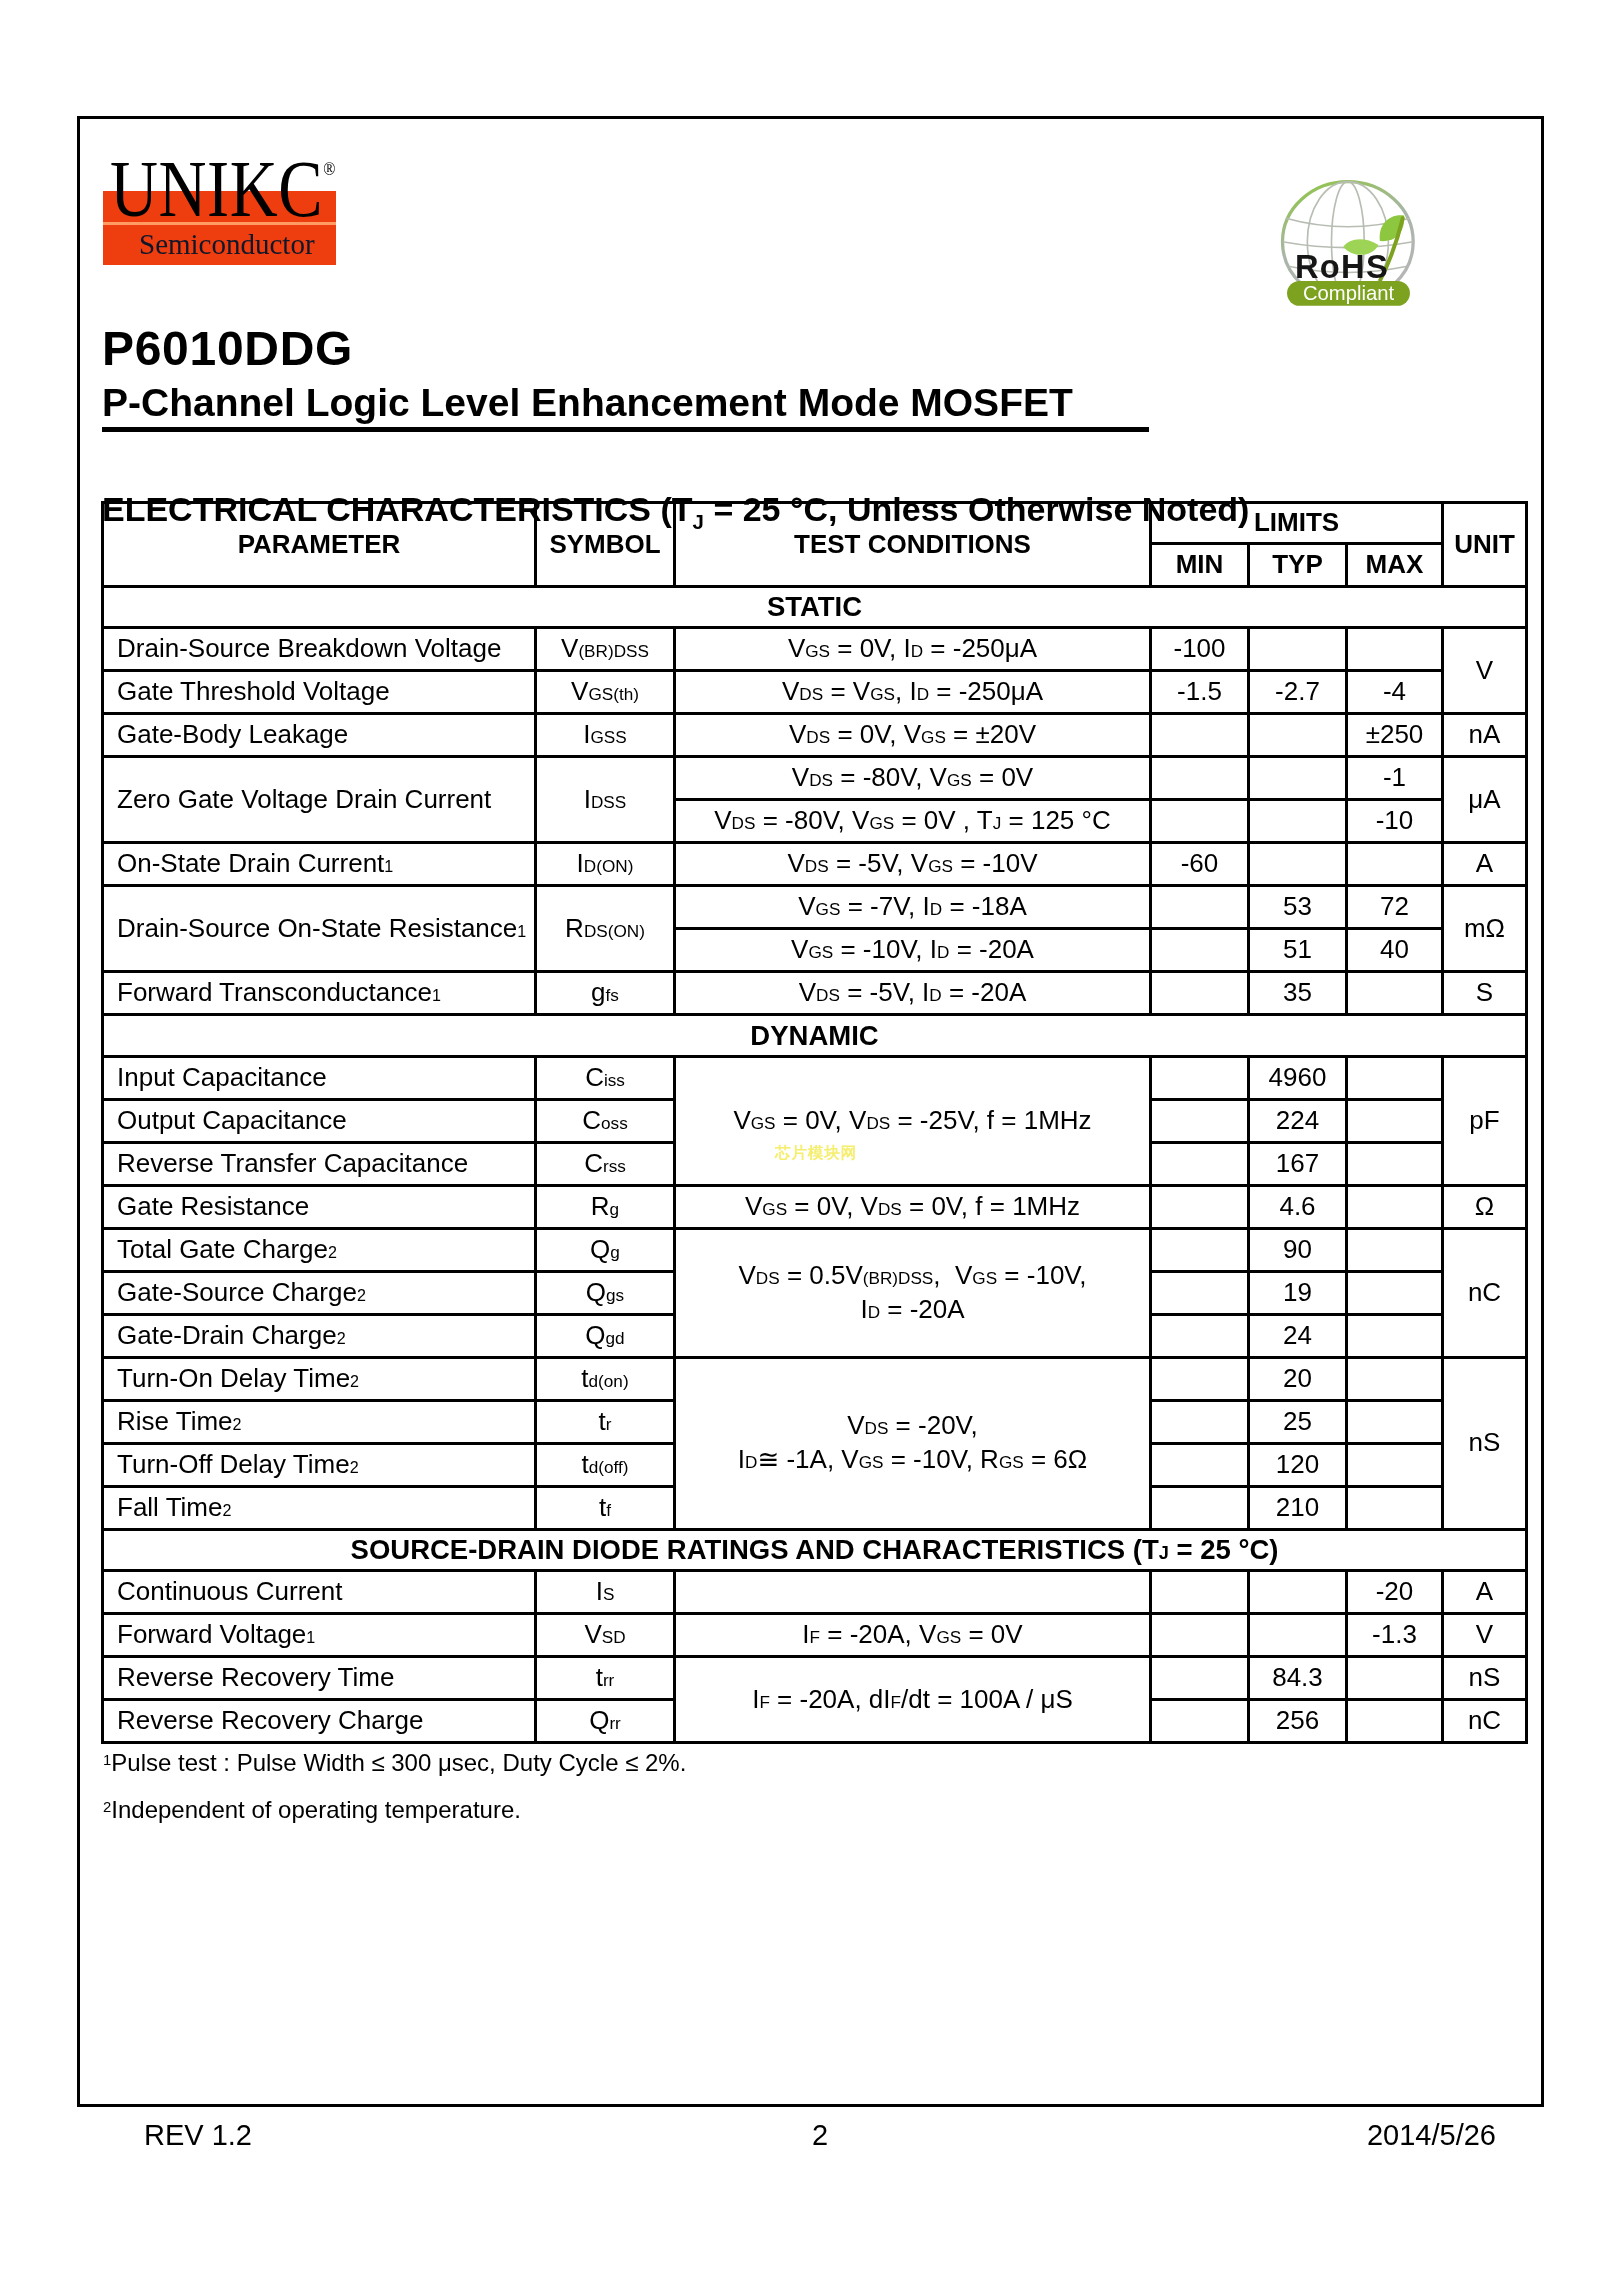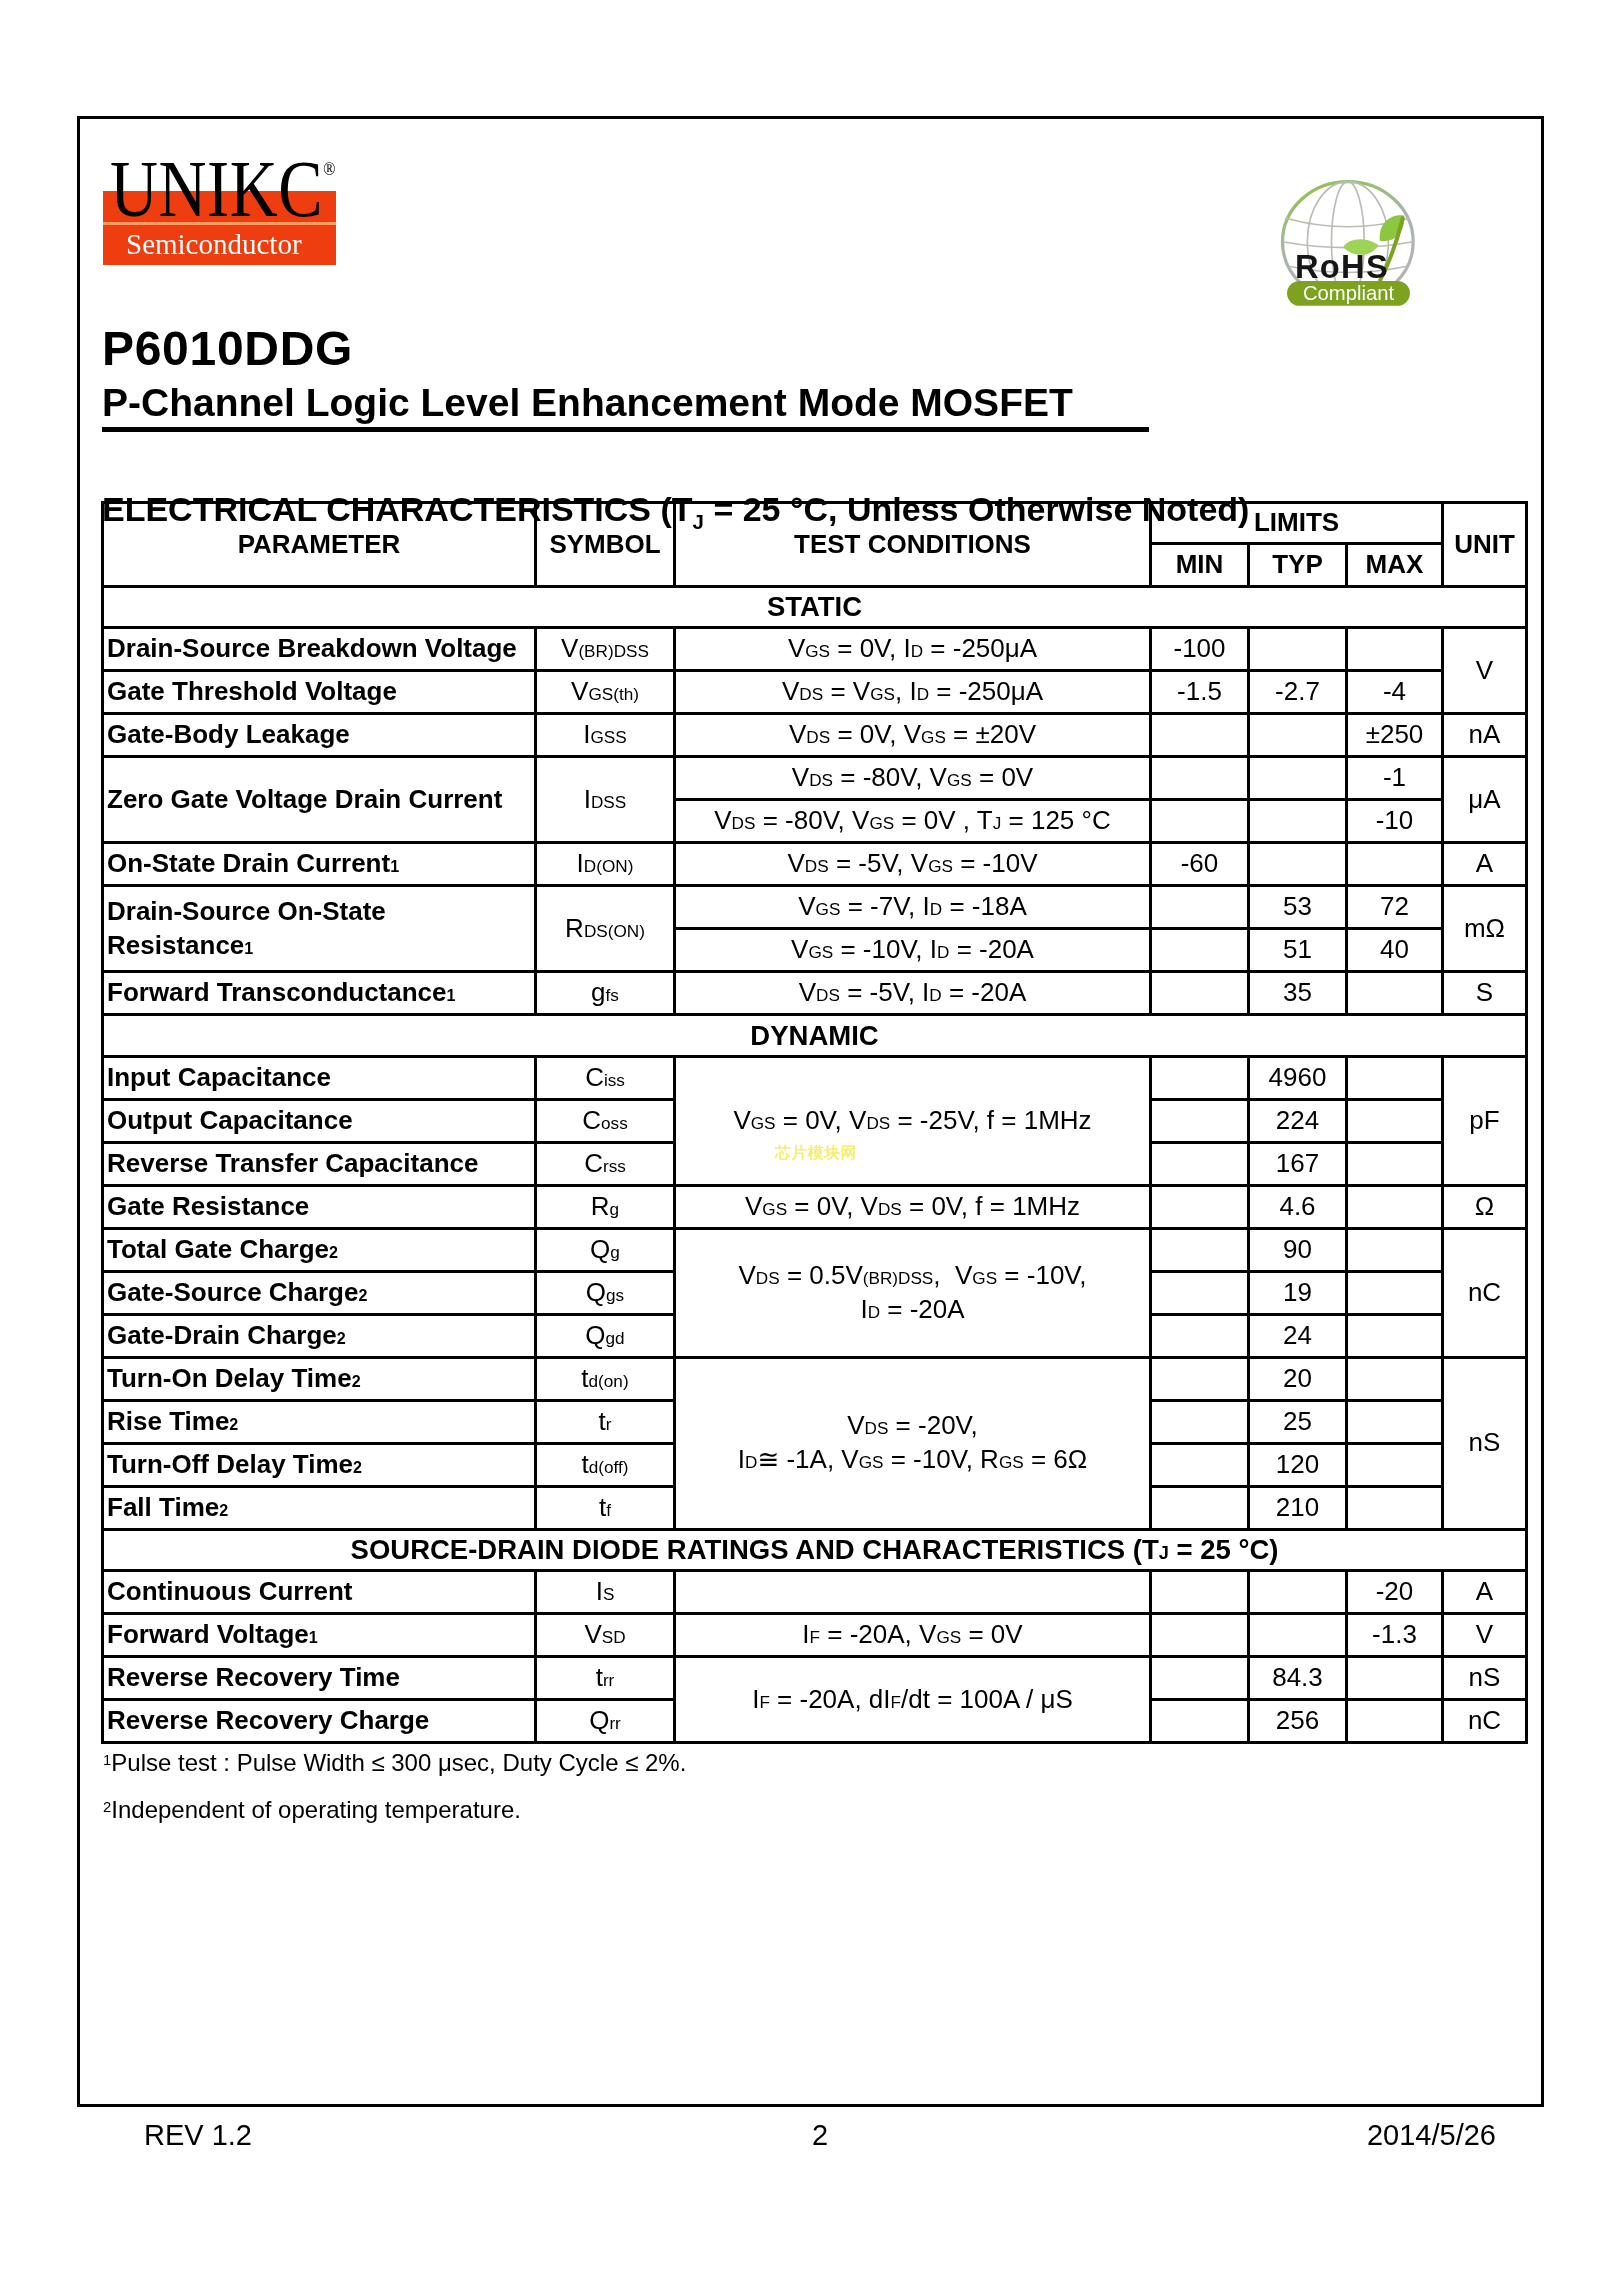--- a/index.html
+++ b/index.html
@@ -27,9 +27,9 @@
     background:var(--logo-divider);
   }
   .logo-tagline {
-    position:absolute; left:23px; top:35px; width:100%;
+    position:absolute; left:36px; top:35px; width:100%;
     font-family:"Liberation Serif","DejaVu Serif",serif;
-    font-size:29px; color:#ffffff; line-height:37px;
+    font-size:29px; color:#0f172a; line-height:37px;
   }
   .logo-wordmark {
     left:110px; top:148px;

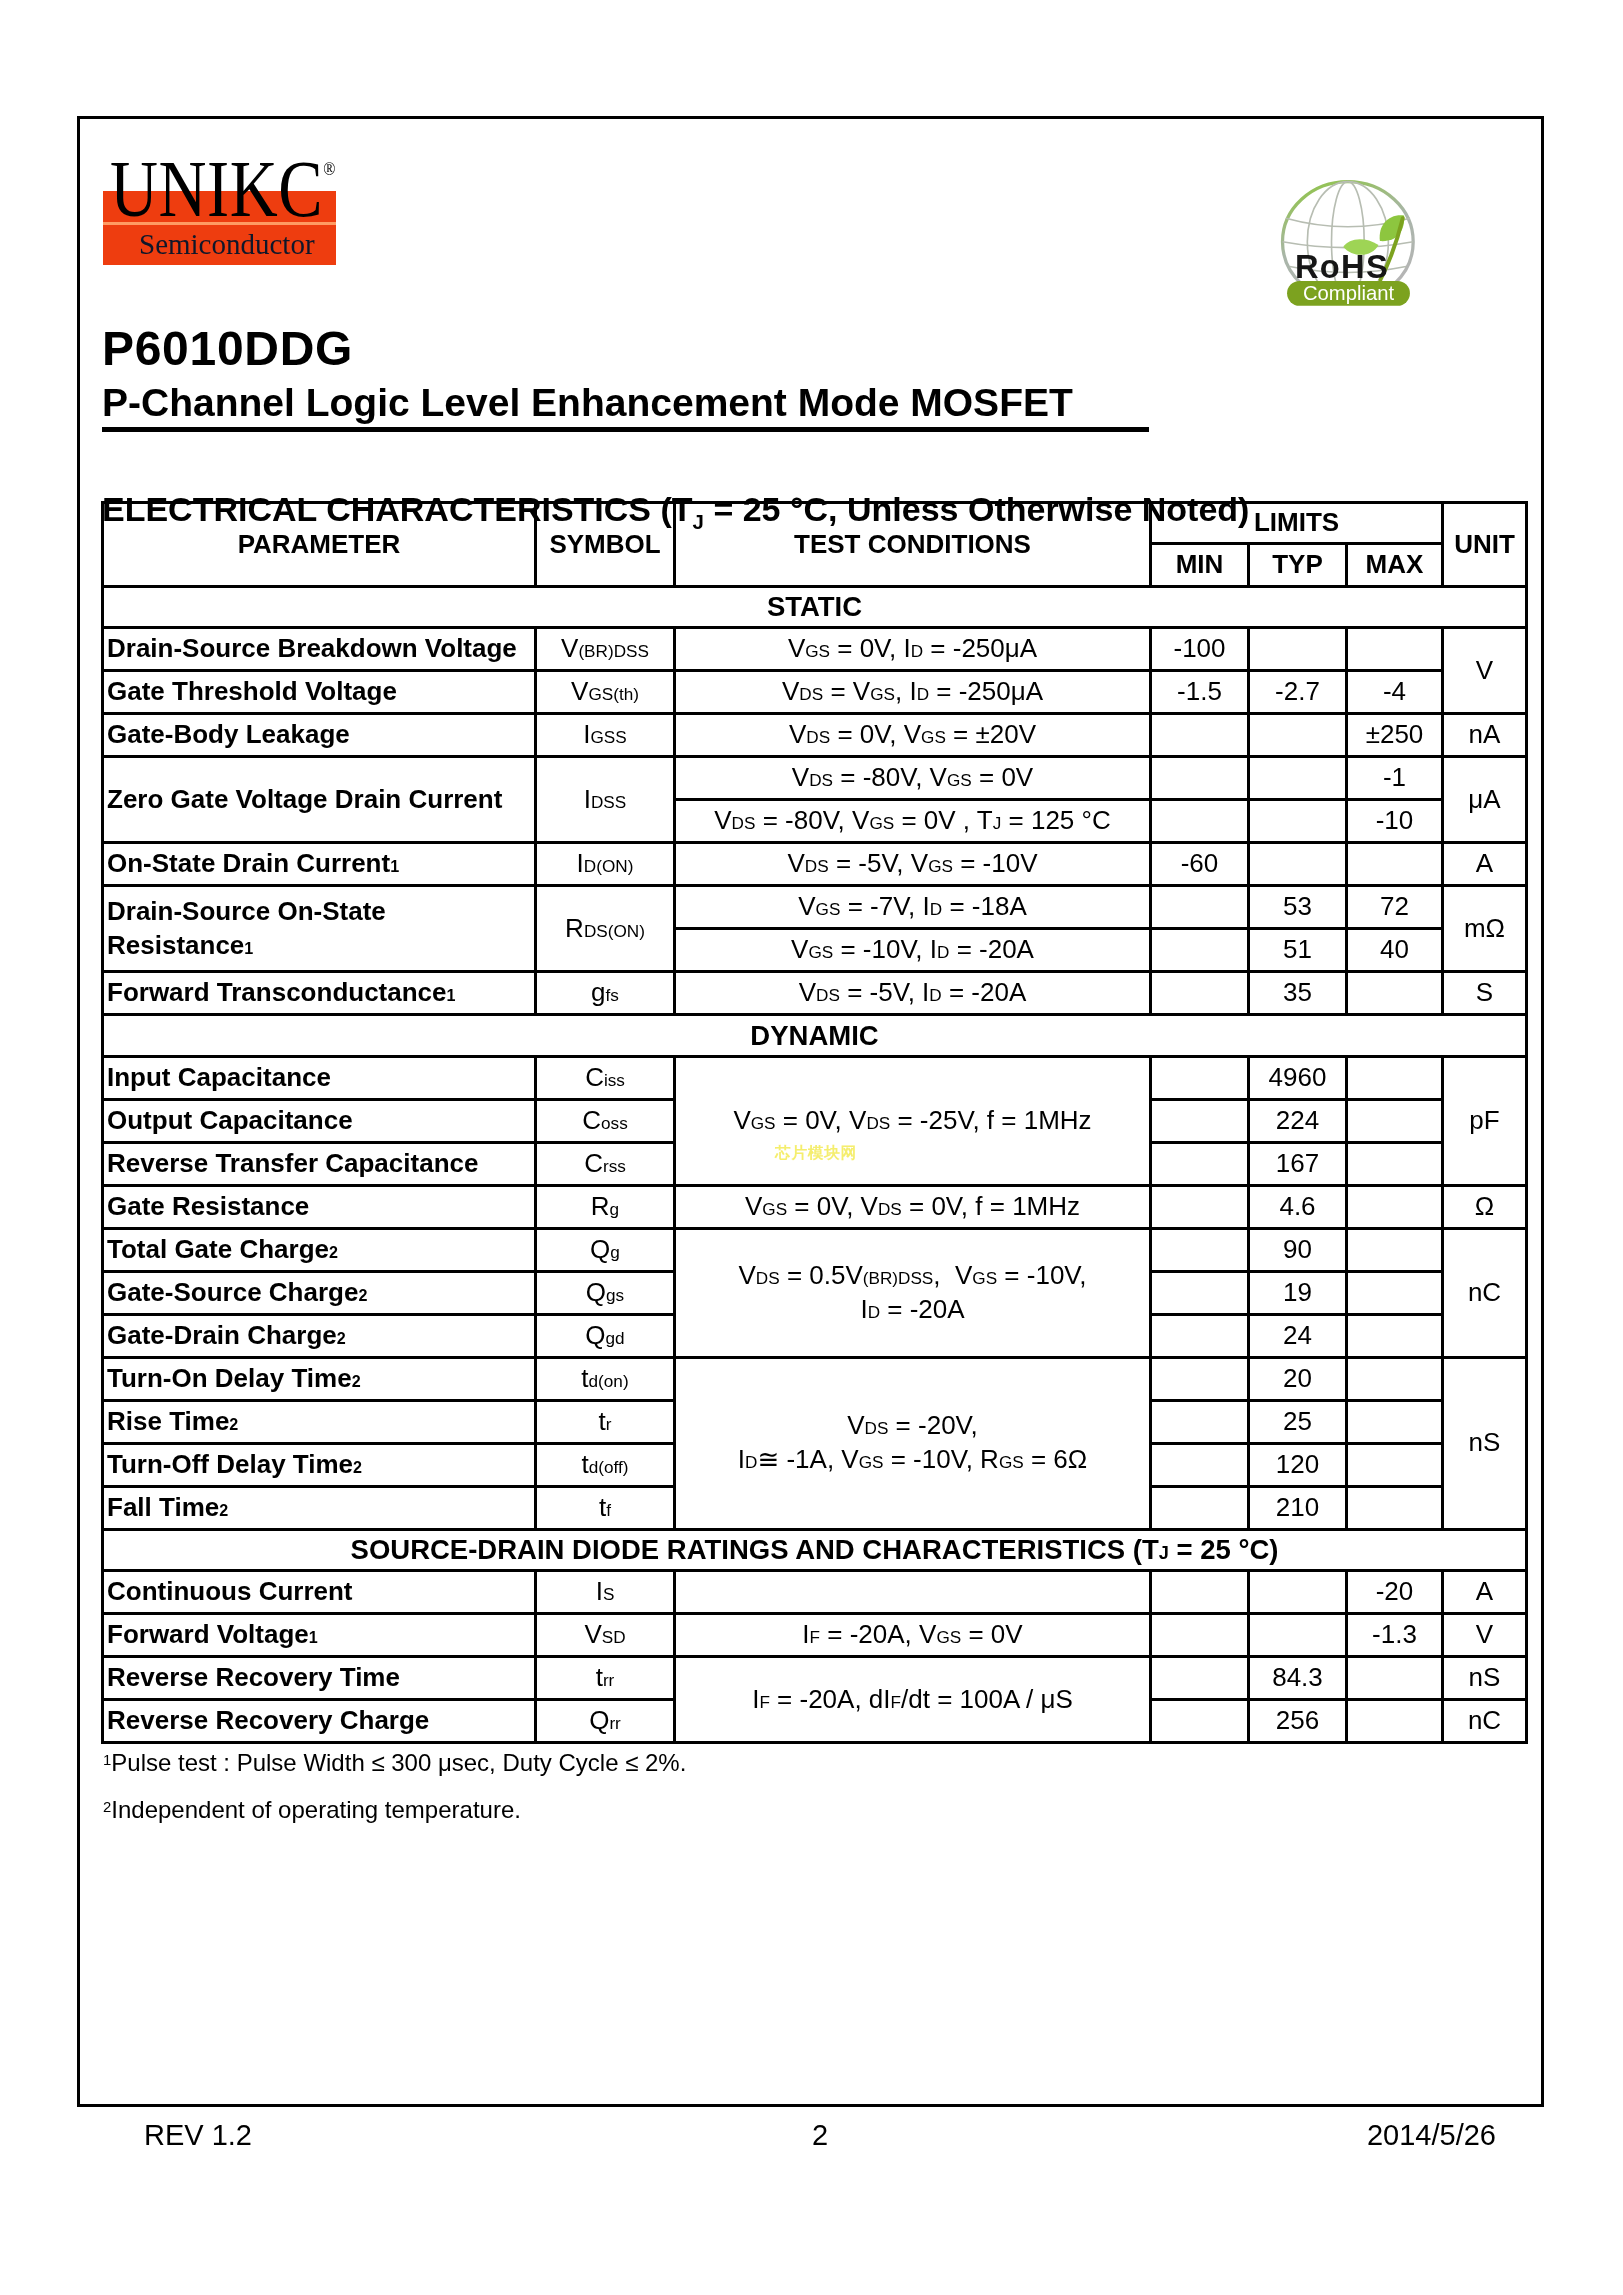--- a/index.html
+++ b/index.html
@@ -66,7 +66,7 @@
   .char-table tr.hrow2 { height:43px; }
   .char-table tr.sec   { height:41px; }
   .char-table tr.data  { height:43px; }
-  .char-table td.param { text-align:left; padding-left:3px;font-weight:bold; }
+  .char-table td.param { text-align:left; padding-left:13px; }
   .char-table tr.sec td { font-weight:bold; font-size:27.5px; }
   .char-table sub { font-size:66%; vertical-align:-16%; line-height:0; }
   .char-table sup { font-size:62%; vertical-align:34%; line-height:0; }

